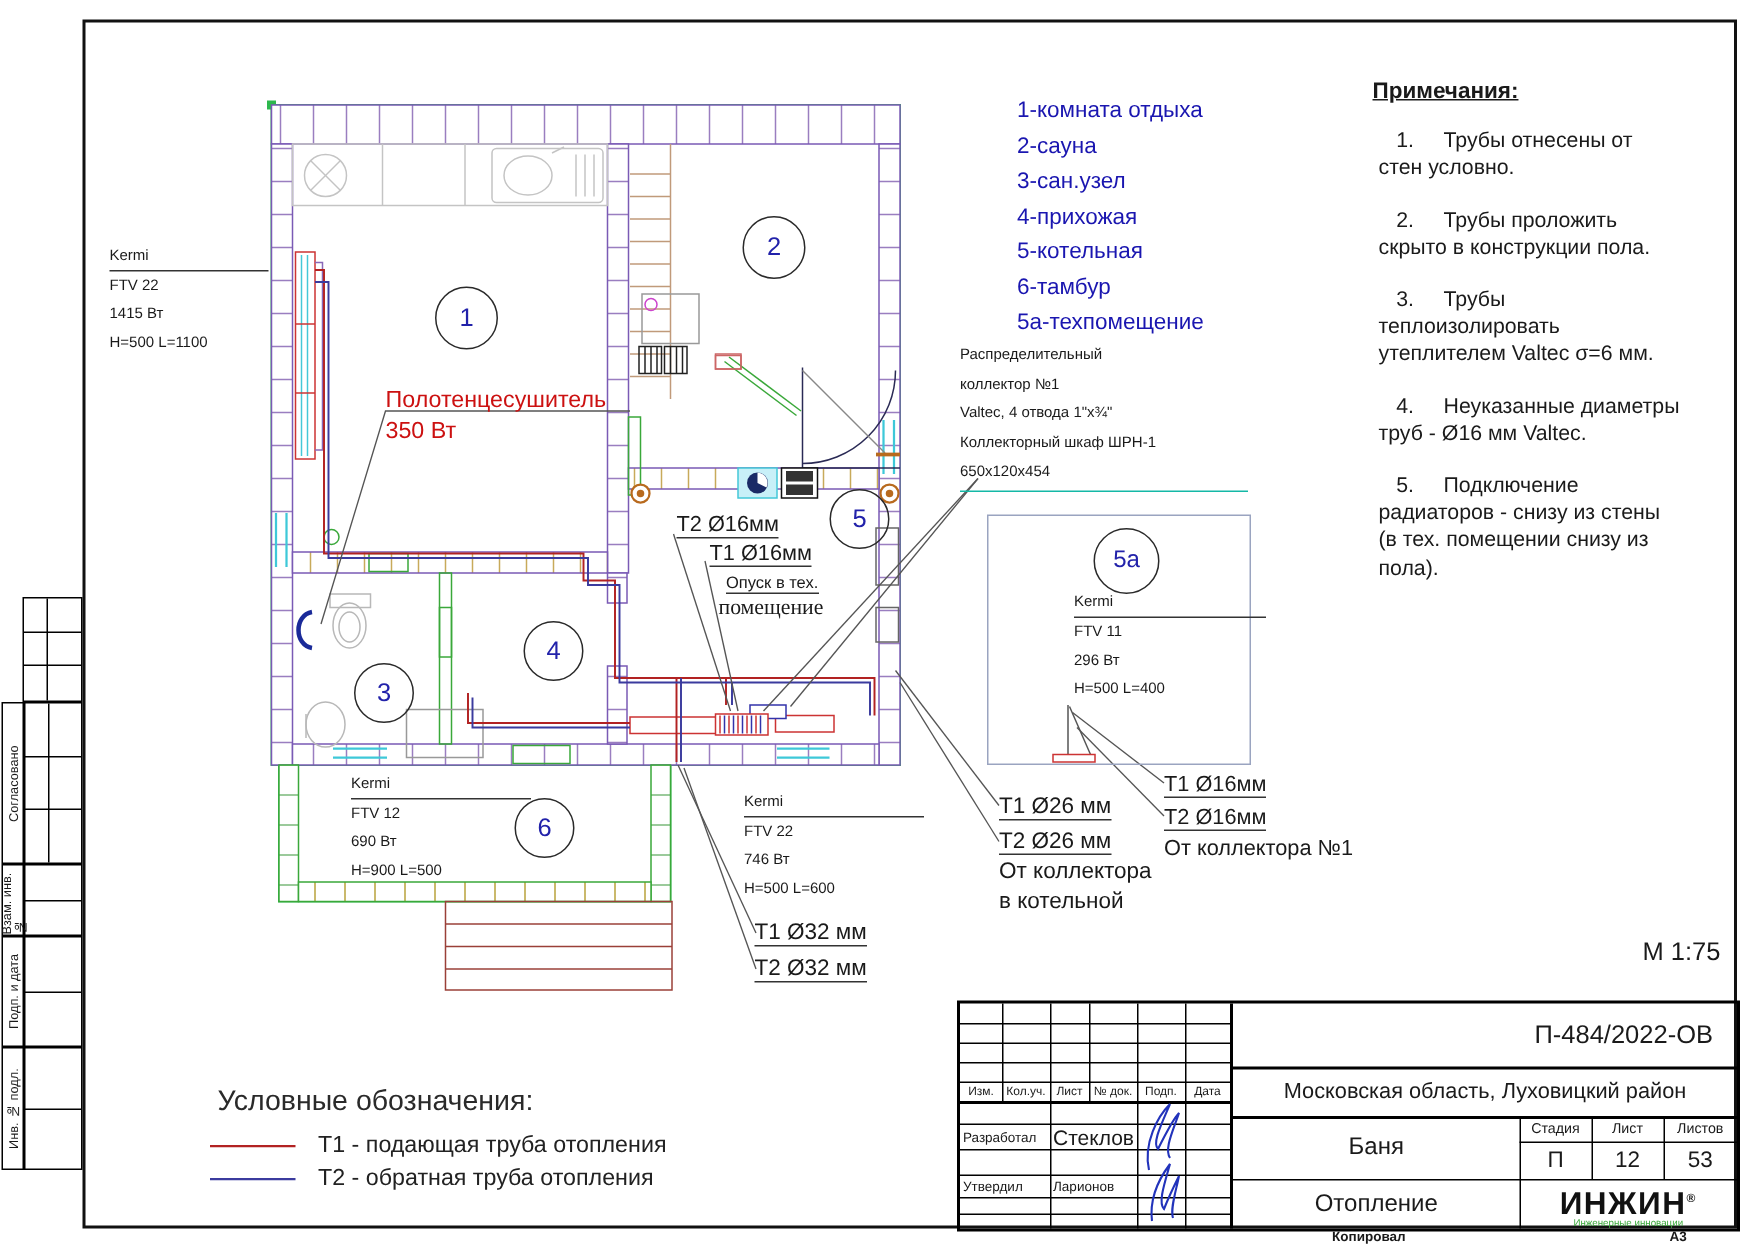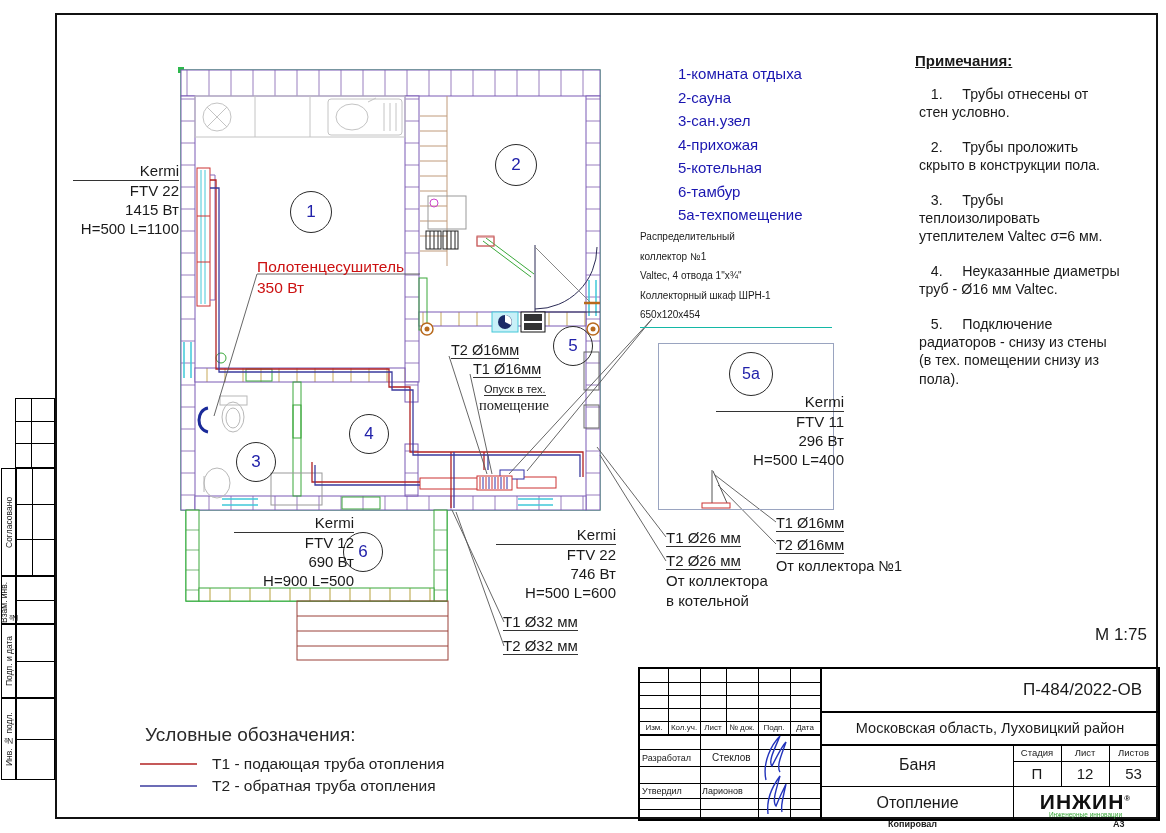--- a/index.html
+++ b/index.html
@@ -9,7 +9,7 @@
   .txt{position:absolute;white-space:nowrap;color:#1a1a1a;}
   .u{border-bottom:1px solid #333;}
   .frame{position:absolute;border:2px solid #111;}
-  .rad-label{position:absolute;text-align:right;font-size:15px;line-height:19px;}
+  .rad-label{position:absolute;text-align:left;font-size:10px;line-height:19px;}
   .rad-label .brand{border-bottom:1px solid #333;display:block;}
   .circ{position:absolute;border:1.4px solid #2a2a2a;border-radius:50%;display:flex;
         align-items:center;justify-content:center;color:#2222aa;font-size:17px;background:transparent;}

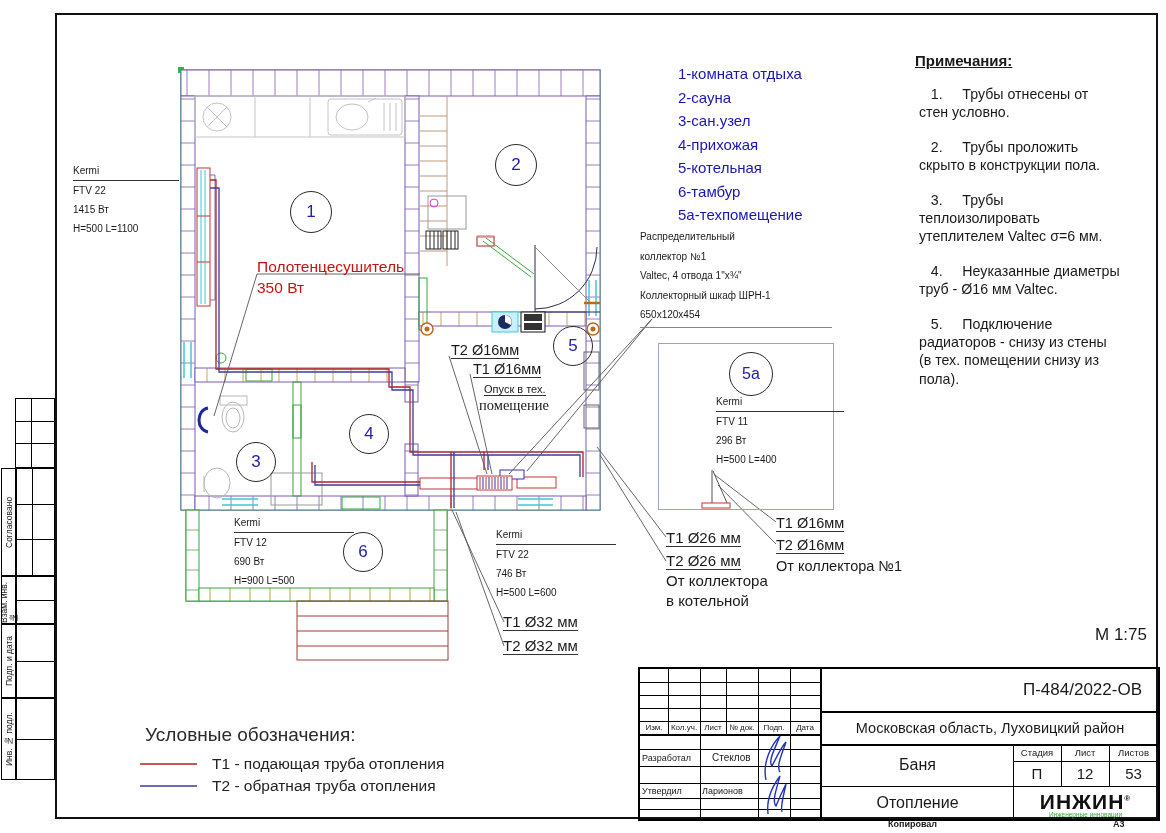--- a/index.html
+++ b/index.html
@@ -436,7 +436,7 @@
     <div class="cell-label" style="left:150px;top:52px;width:30px;height:13px;">Дата</div>
 
     <div class="tb-txt" style="left:2px;top:80px;width:57px;height:17px;font-size:9px;justify-content:flex-start;">Разработал</div>
-    <div class="tb-txt" style="left:62px;top:80px;width:55px;height:17px;font-size:10px;justify-content:flex-start;margin-left:10px;">Стеклов</div>
+    <div class="tb-txt" style="left:62px;top:80px;width:55px;height:17px;font-size:14px;justify-content:flex-start;">Стеклов</div>
     <div class="tb-txt" style="left:2px;top:114px;width:57px;height:15px;font-size:9px;justify-content:flex-start;">Утвердил</div>
     <div class="tb-txt" style="left:62px;top:114px;width:55px;height:15px;font-size:9px;justify-content:flex-start;">Ларионов</div>
 

